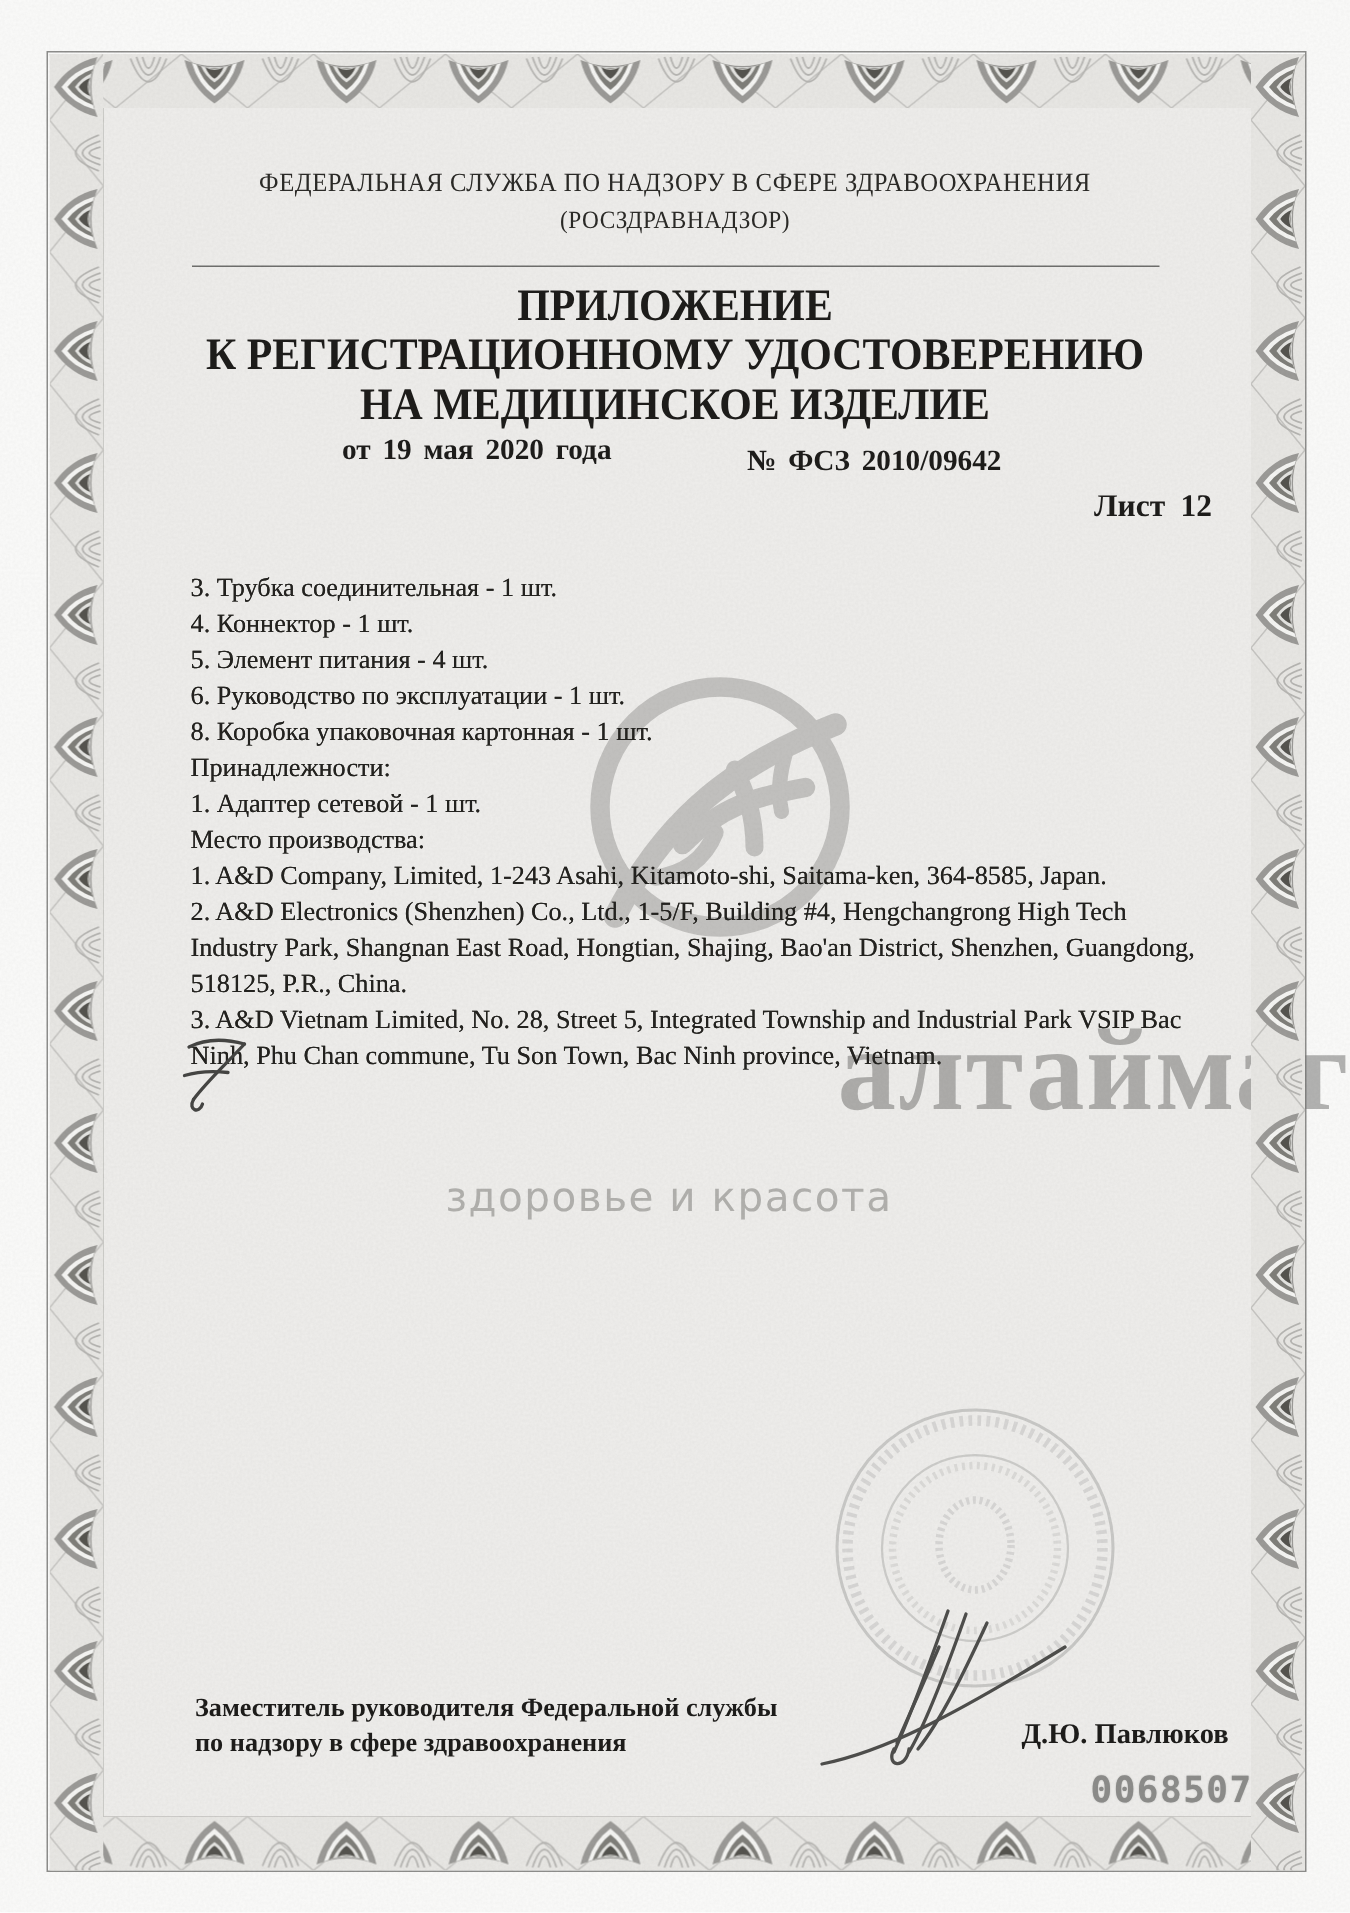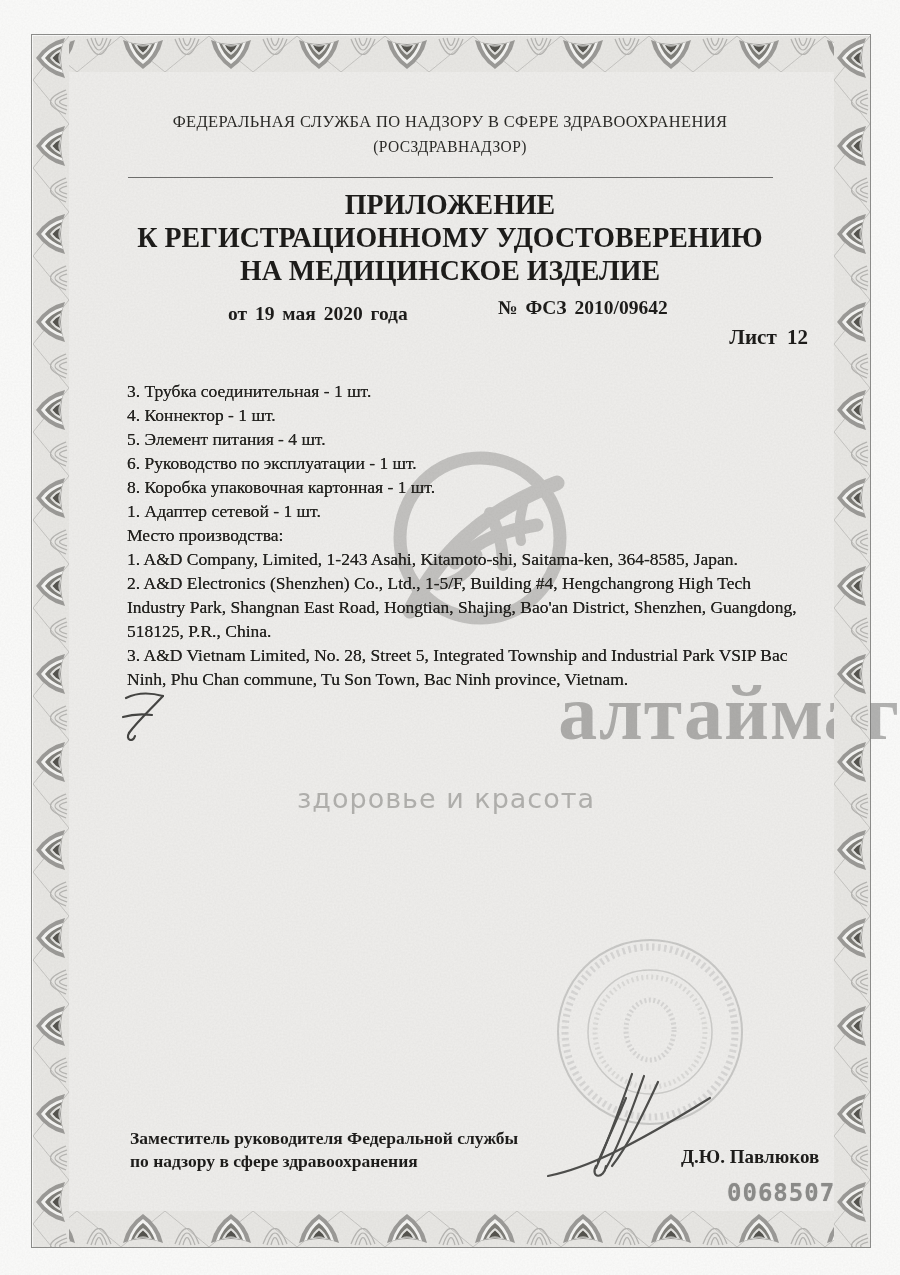--- a/index.html
+++ b/index.html
@@ -119,7 +119,7 @@
   <div class="txt title-line" style="top:220px">К РЕГИСТРАЦИОННОМУ УДОСТОВЕРЕНИЮ</div>
   <div class="txt title-line" style="top:253px">НА МЕДИЦИНСКОЕ ИЗДЕЛИЕ</div>
 
-  <div class="txt meta" style="left:228px;top:303px">от 19 мая 2020 года</div>
+  <div class="txt meta" style="left:228px;top:290px">от 19 мая 2020 года</div>
   <div class="txt meta" style="left:498px;top:297px">№ ФСЗ 2010/09642</div>
   <div class="txt sheet" style="left:690px;top:325px;width:118px">Лист 12</div>
 

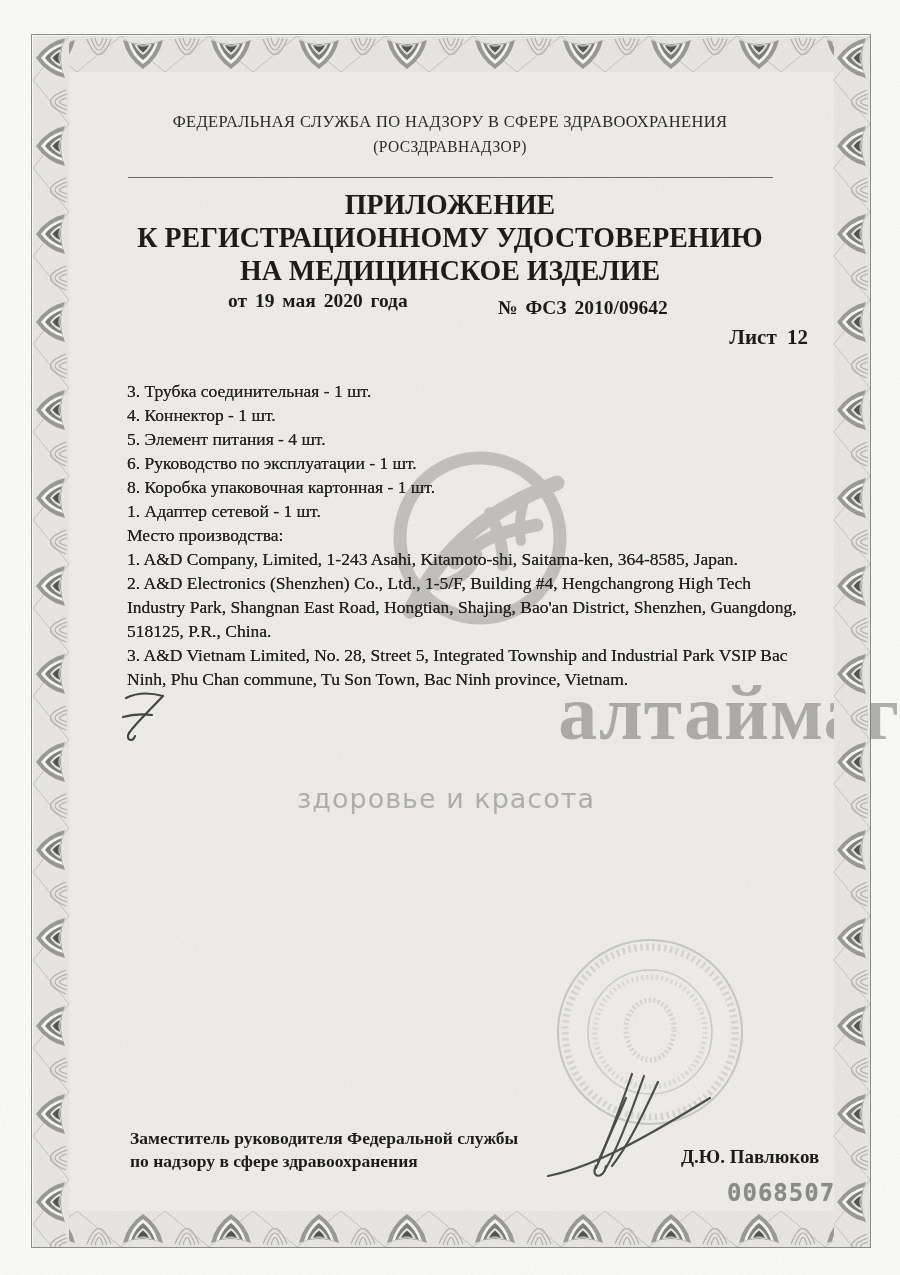--- a/index.html
+++ b/index.html
@@ -129,6 +129,7 @@
       <div class="body-line">5. Элемент питания - 4 шт.</div>
       <div class="body-line">6. Руководство по эксплуатации - 1 шт.</div>
       <div class="body-line">8. Коробка упаковочная картонная - 1 шт.</div>
+      <div class="body-line">Принадлежности:</div>
       <div class="body-line">1. Адаптер сетевой - 1 шт.</div>
       <div class="body-line">Место производства:</div>
       <div class="body-line">1. A&amp;D Company, Limited, 1-243 Asahi, Kitamoto-shi, Saitama-ken, 364-8585, Japan.</div>

